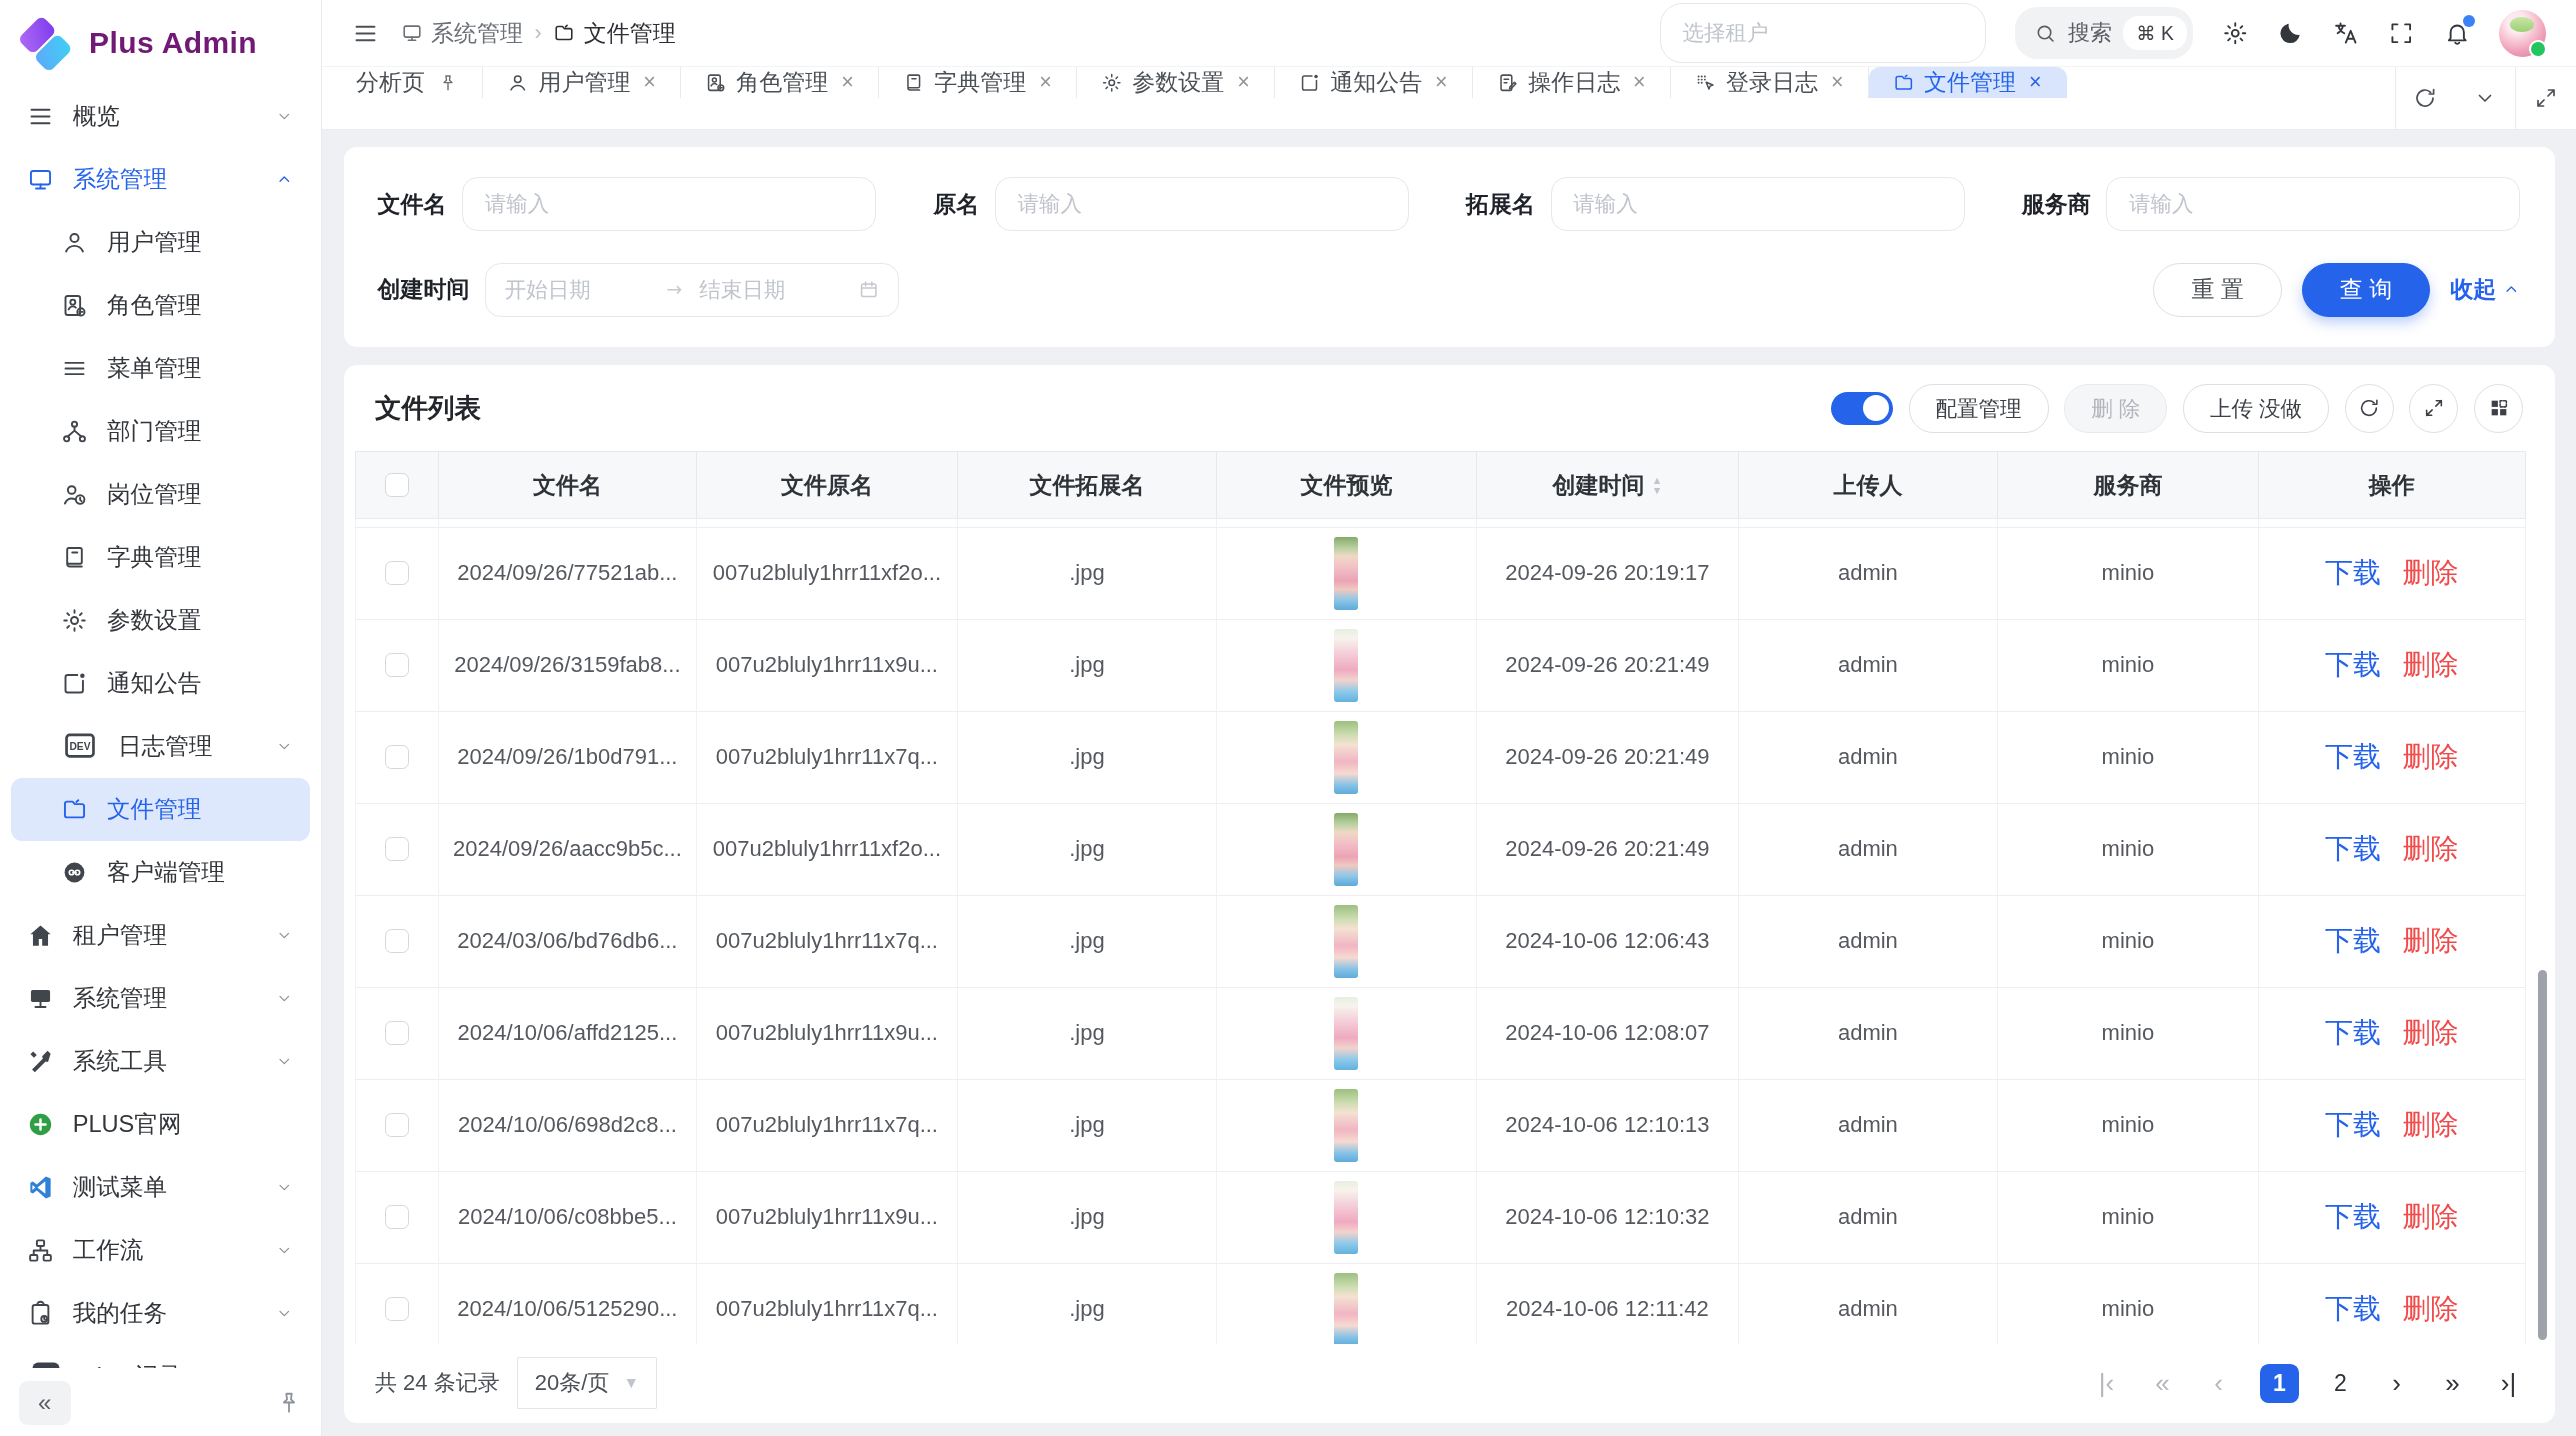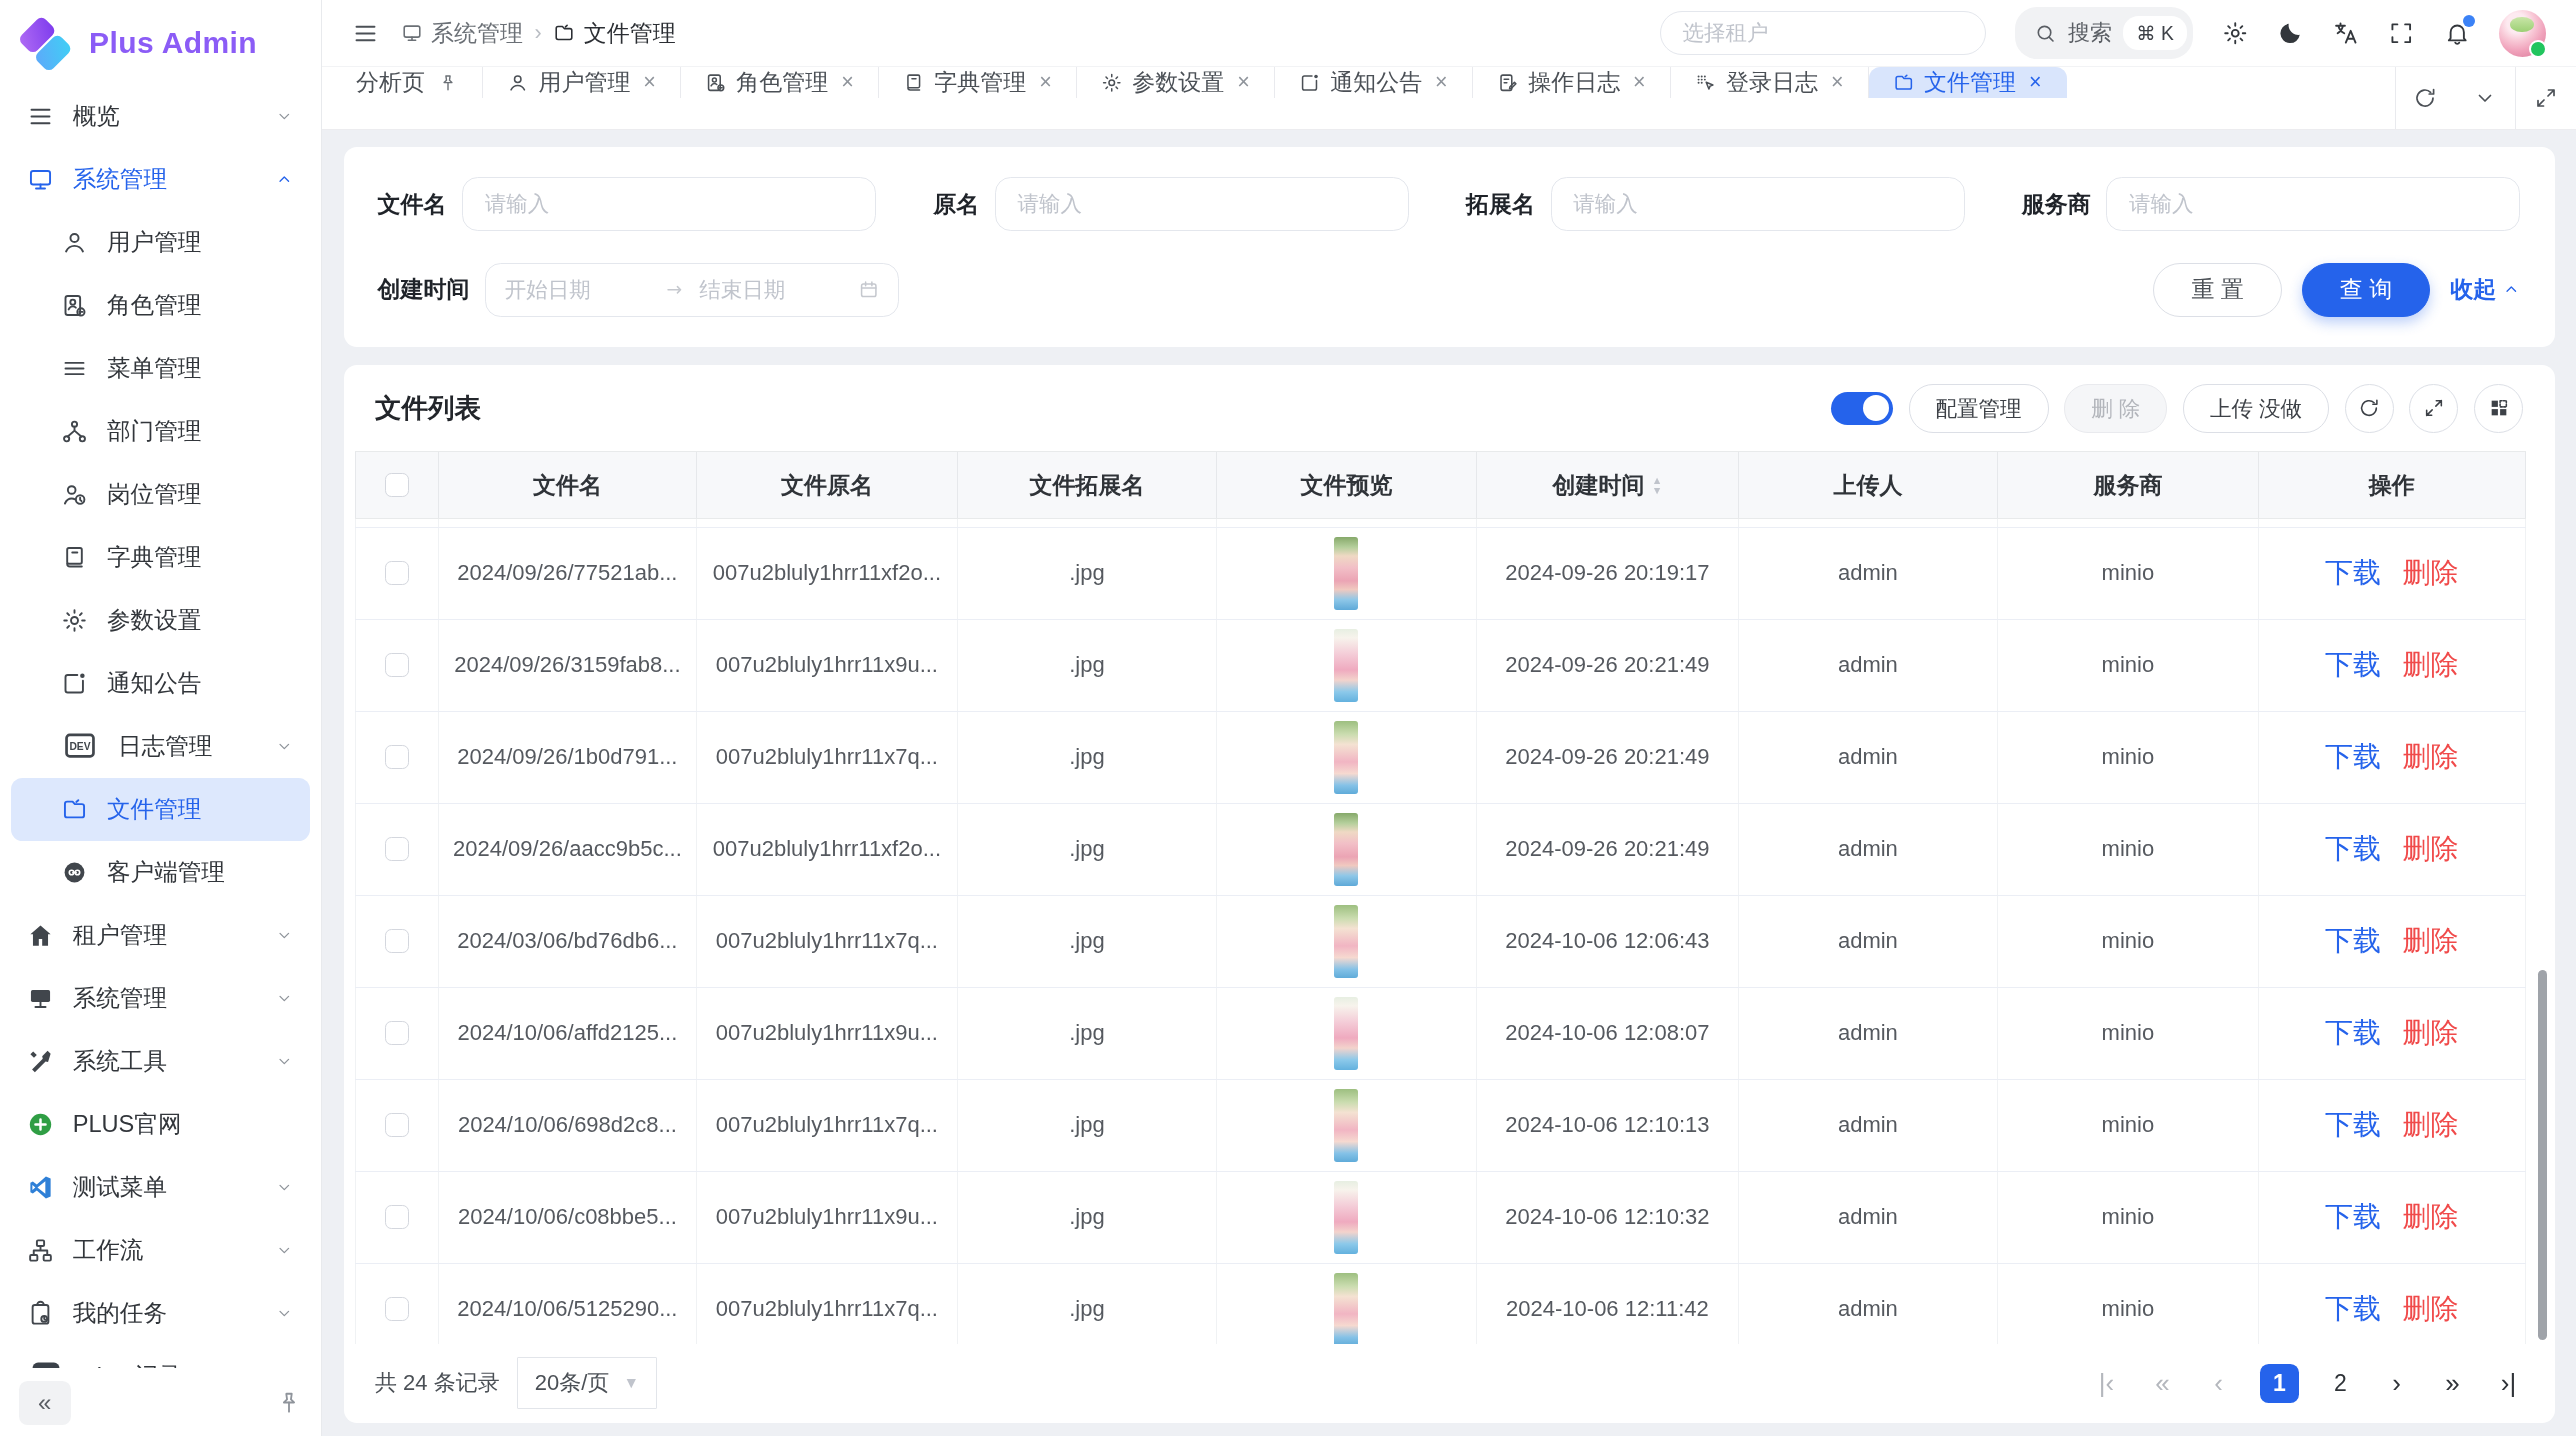--- a/index.html
+++ b/index.html
@@ -24,7 +24,7 @@
     background:linear-gradient(120deg,#b06cf4,#7c3aed);transform:rotate(-45deg)}
   .logo-mark::after{content:"";position:absolute;left:14.3px;top:23px;width:34px;height:21.5px;border-radius:6.4px;
     background:linear-gradient(120deg,#5ea8fa,#3fd0f5);transform:rotate(-45deg)}
-  .logo-text{font-size:30px;font-weight:800;color:#8b5cf6;letter-spacing:0.4px}
+  .logo-text{font-size:30px;font-weight:800;color:#701a75;letter-spacing:0.4px}
   .menu{padding:7.2px 11.4px 0}
   .m-item{display:flex;align-items:center;gap:18.6px;height:63px;padding:0 15.7px 0 15.7px;border-radius:11.4px;
     font-size:23.6px;color:#32363b;cursor:pointer;white-space:nowrap}

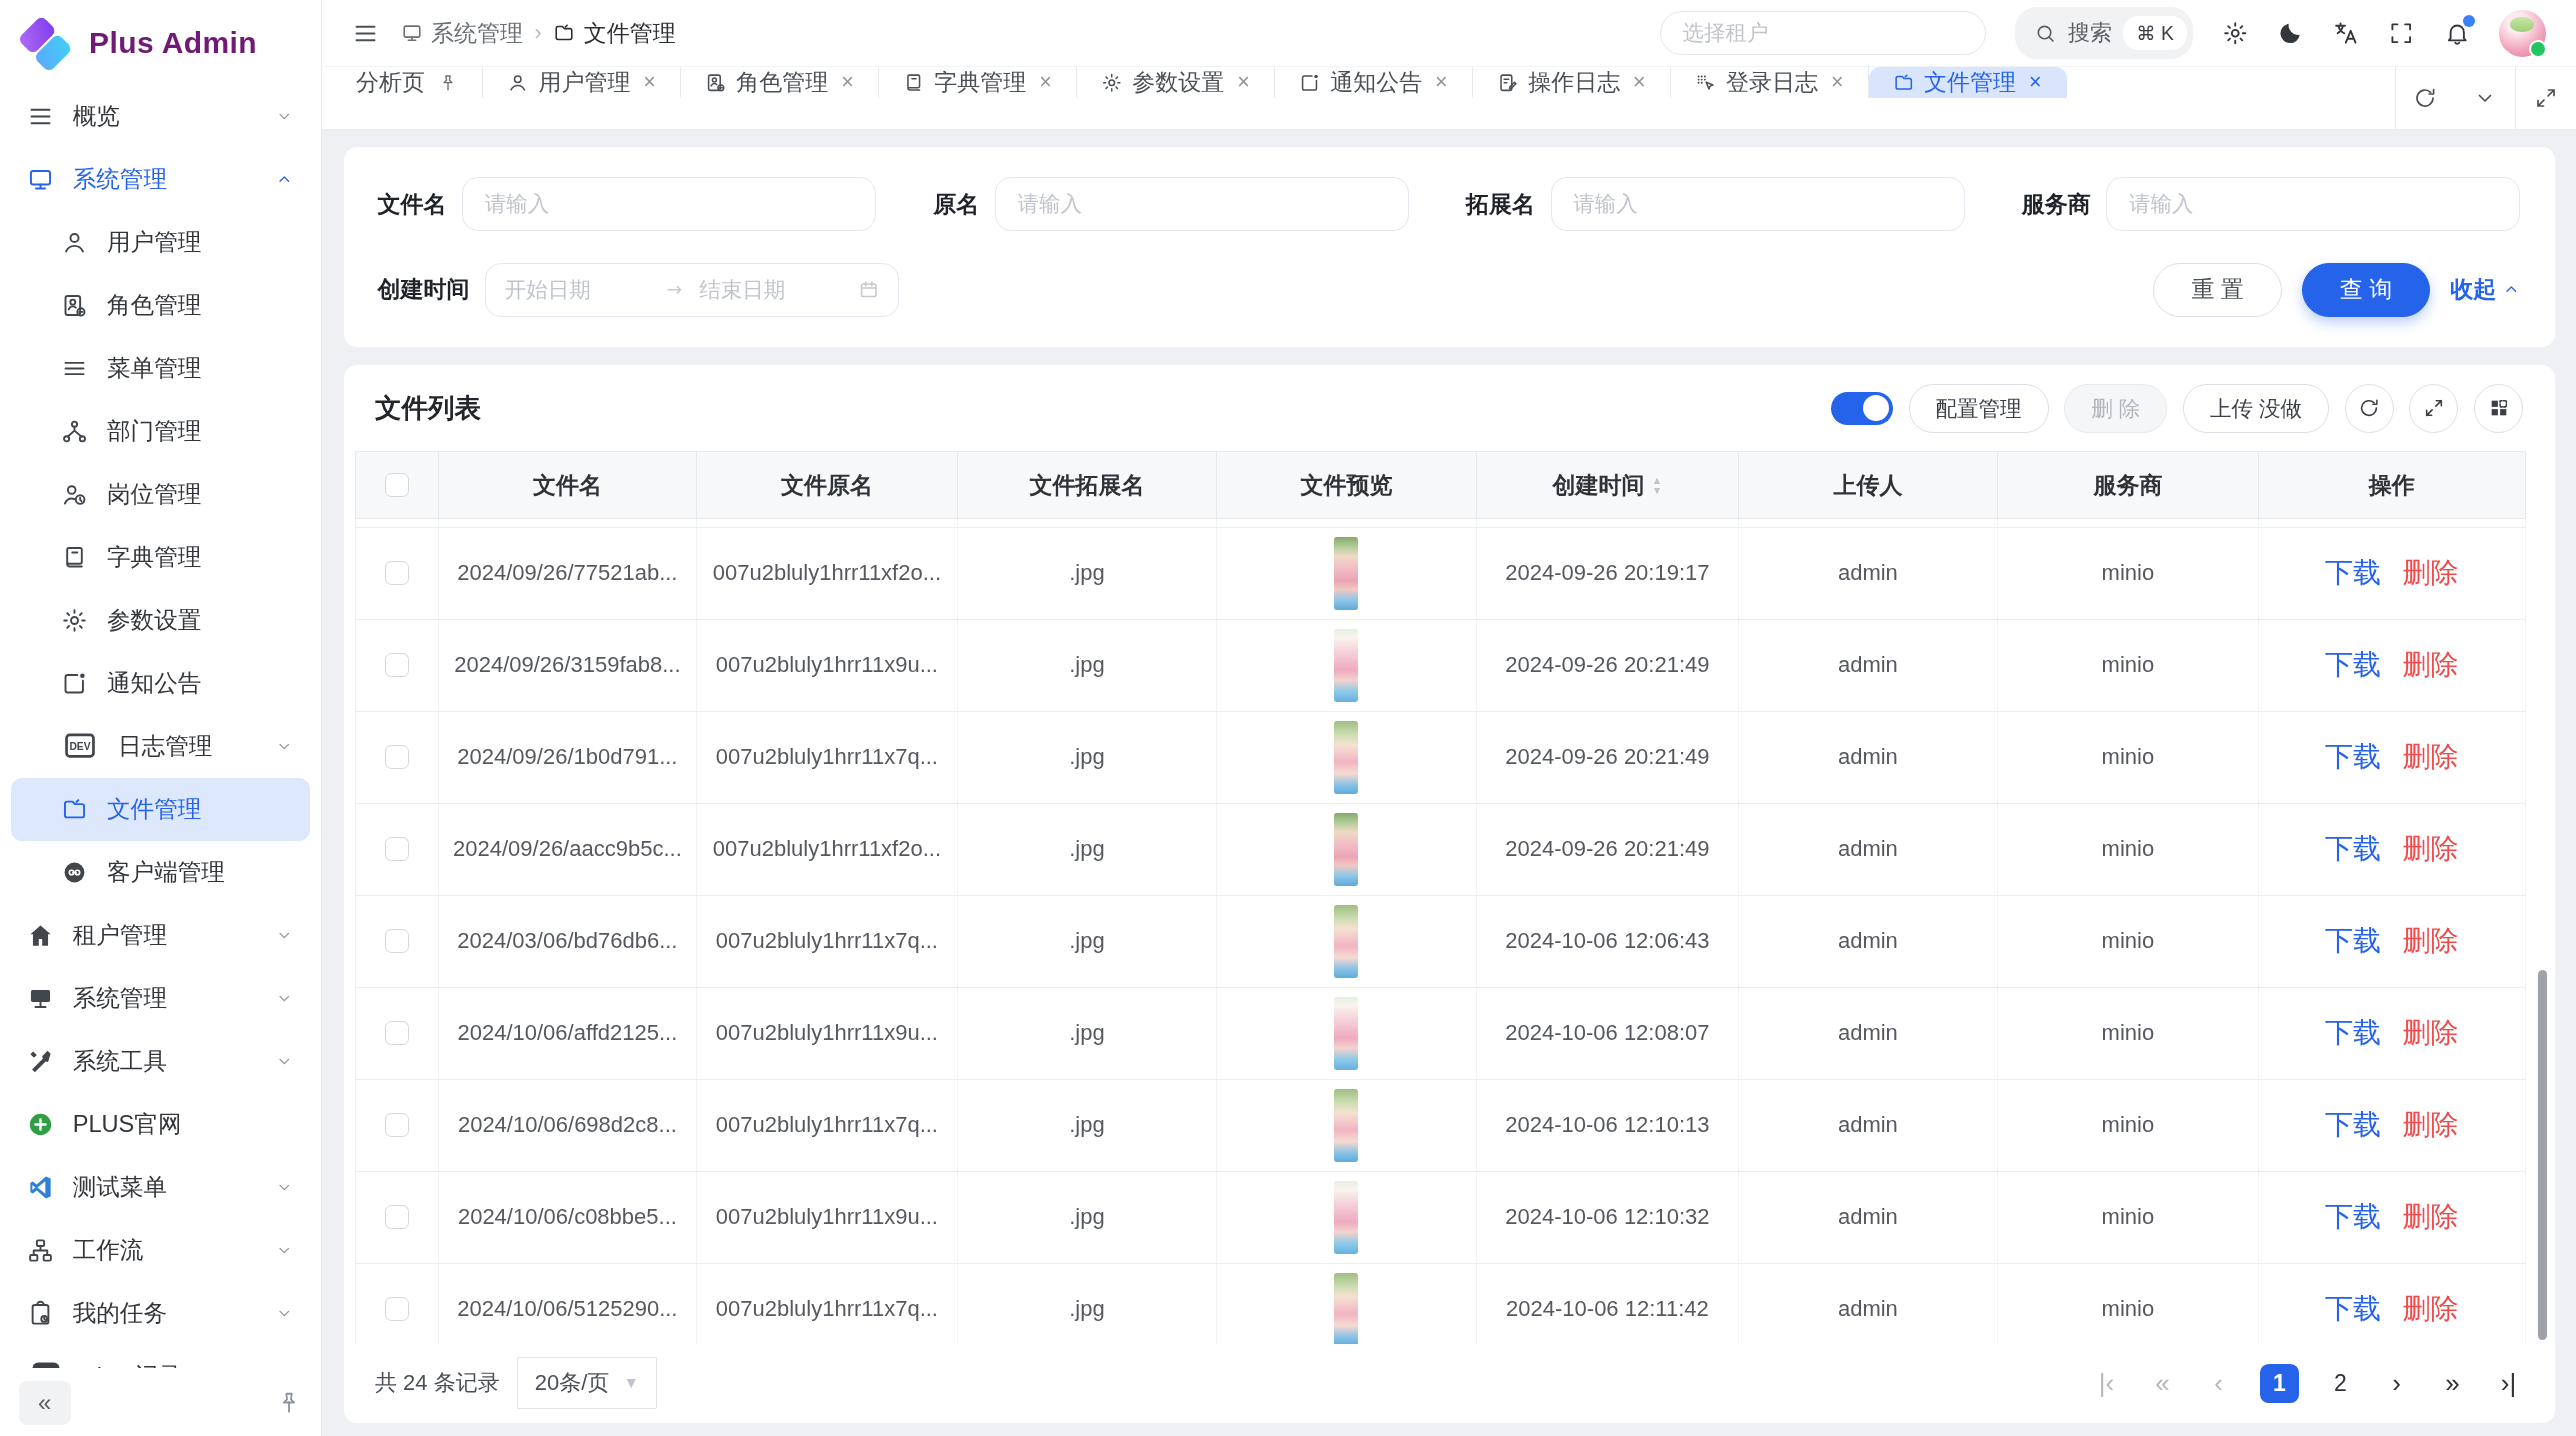--- a/index.html
+++ b/index.html
@@ -51,7 +51,7 @@
   .crumb.current{color:#2b2e33}
   .crumb-sep{color:#b9bdc3;font-size:21.5px}
   .top-right{margin-left:auto;display:flex;align-items:center;gap:29px}
-  .tenant{width:326px;height:44px;border:1.1px solid var(--border);border-radius:22px;padding:0 21.5px;
+  .tenant{width:326px;height:60px;border:1.1px solid var(--border);border-radius:22px;padding:0 21.5px;
     font-size:21.5px;font-family:inherit;color:var(--t1);outline:none;background:#fff}
   .tenant::placeholder{color:var(--ph)}
   .search-pill{height:52px;background:#f1f2f4;border-radius:22px;display:flex;align-items:center;gap:11.4px;

